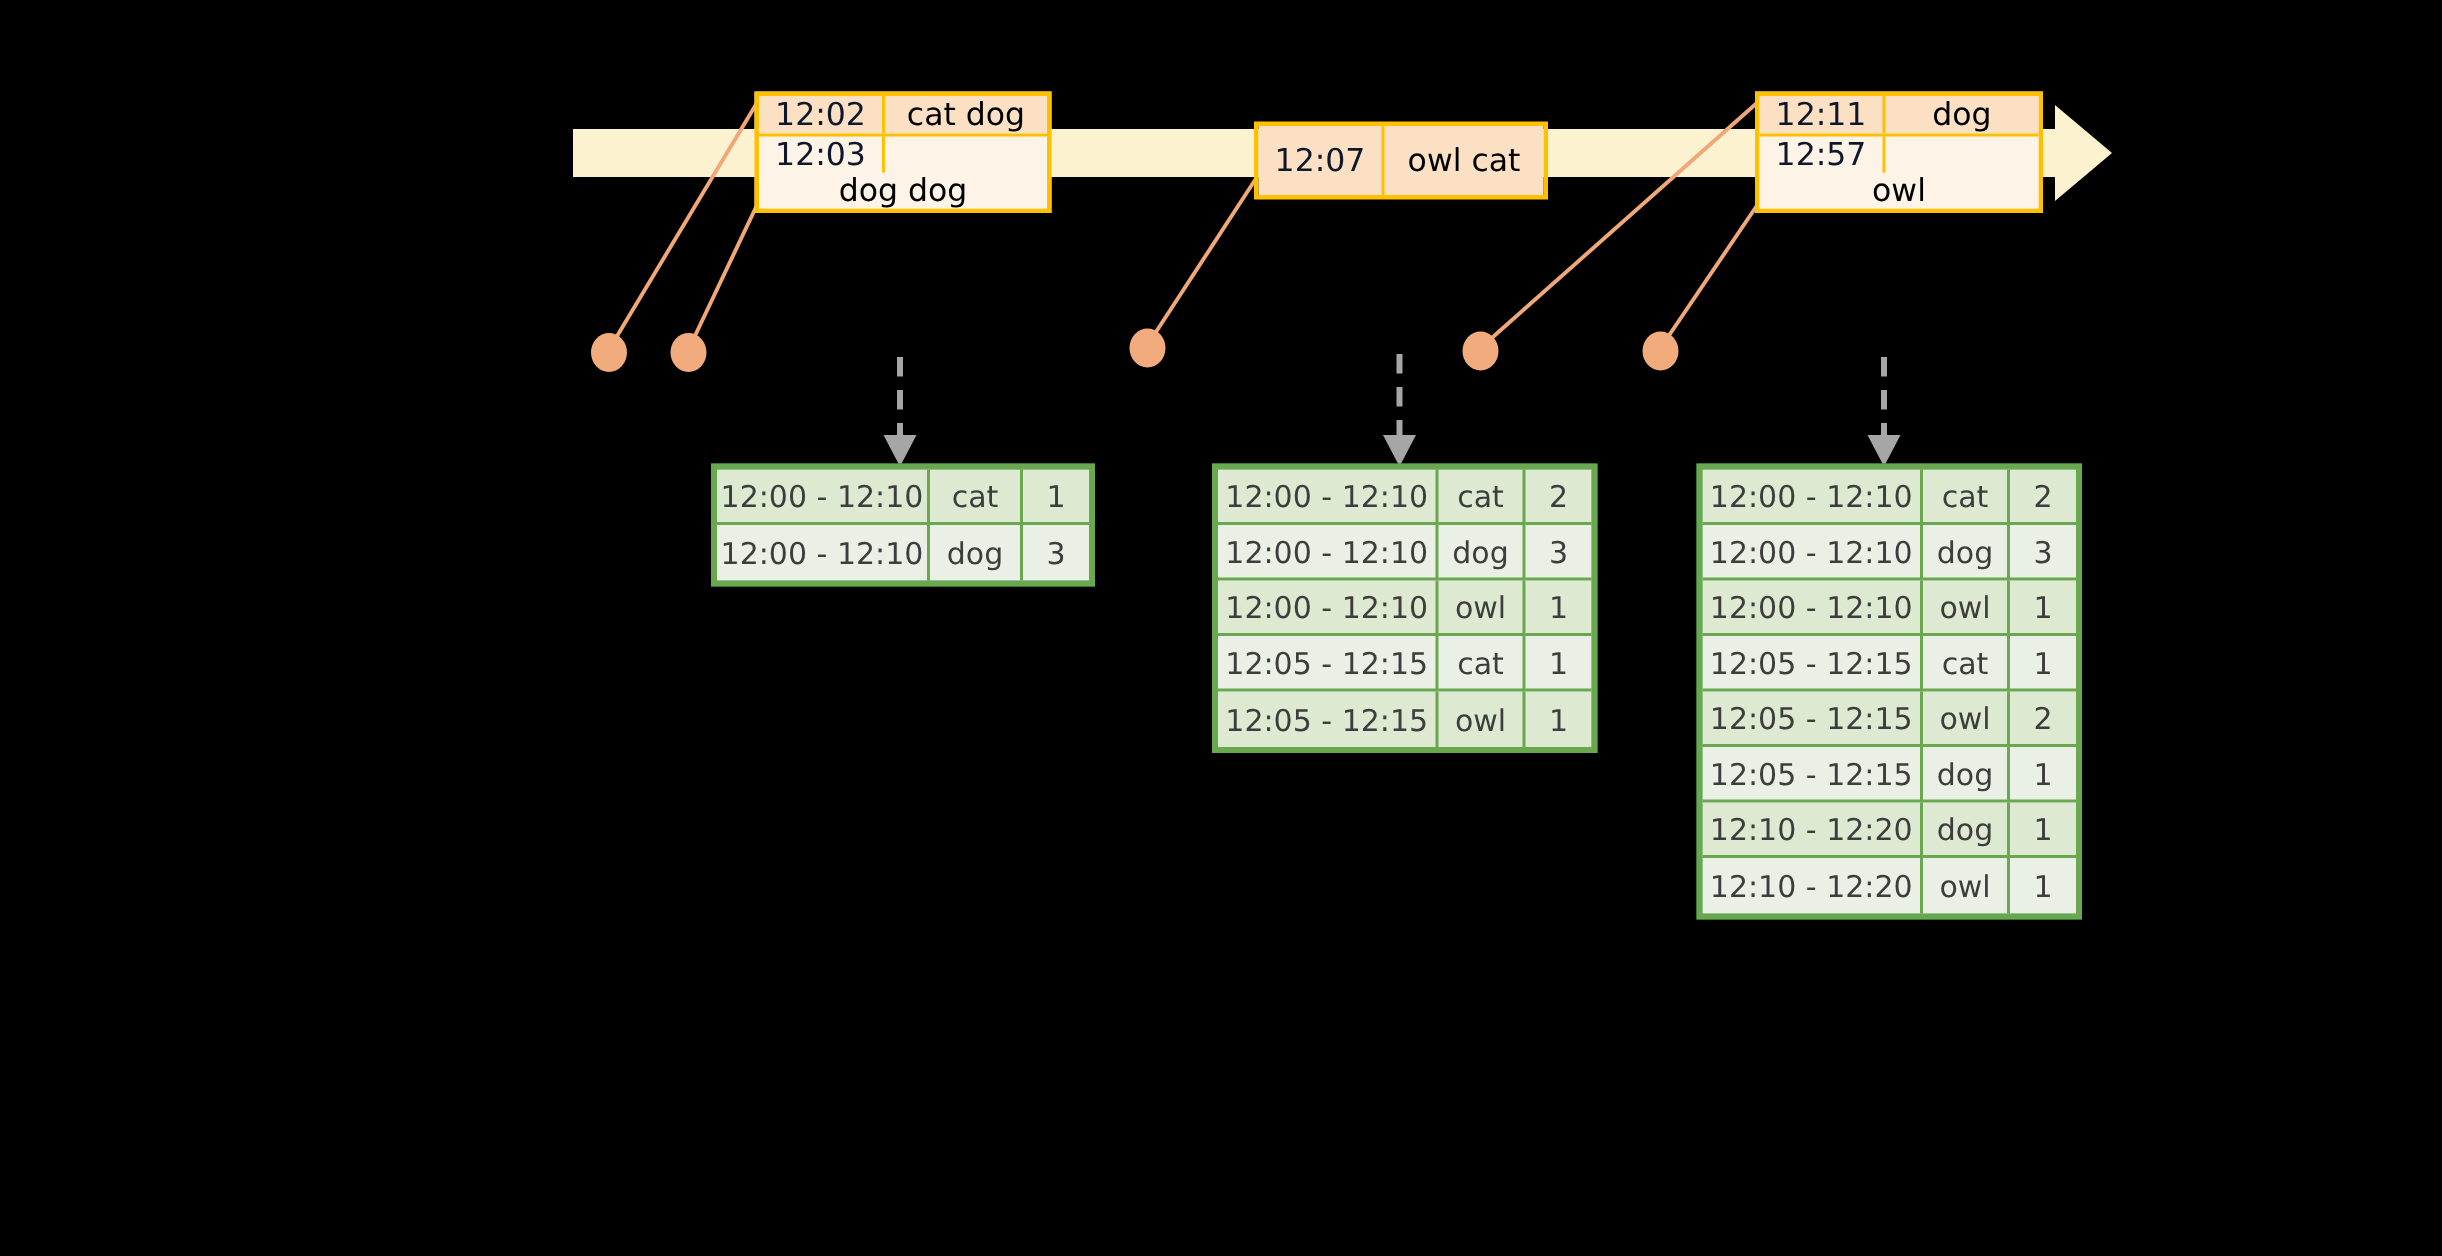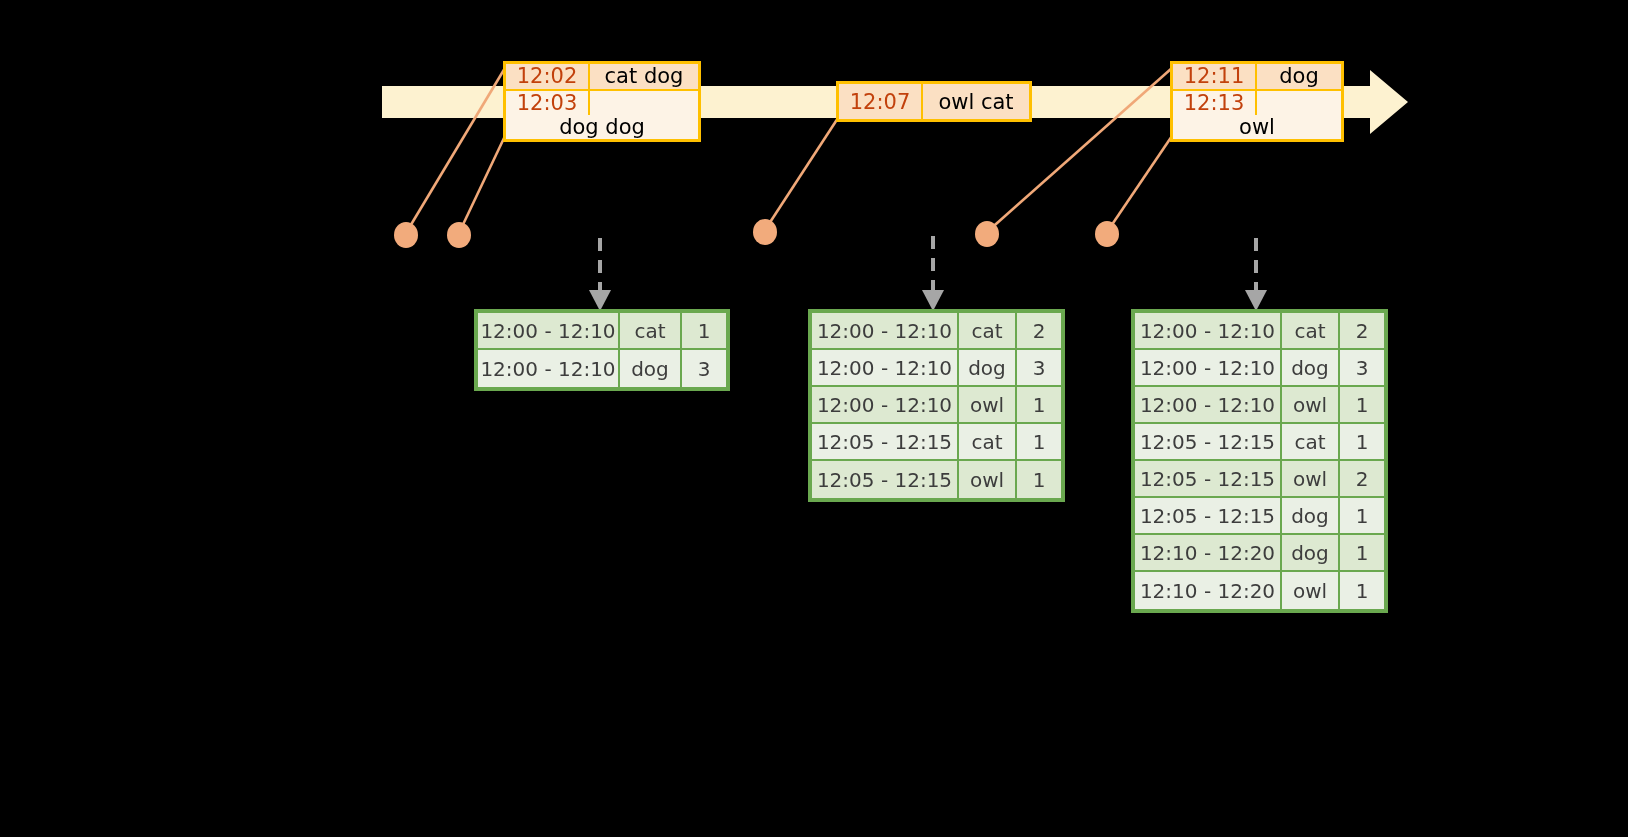--- a/index.html
+++ b/index.html
@@ -55,7 +55,7 @@
     align-items: center;
     justify-content: center;
     font-size: 21px;
-    color: #c2410c;
+    color: #0f172a;
     border-right: 2px solid #ffc000;
     box-sizing: border-box;
   }

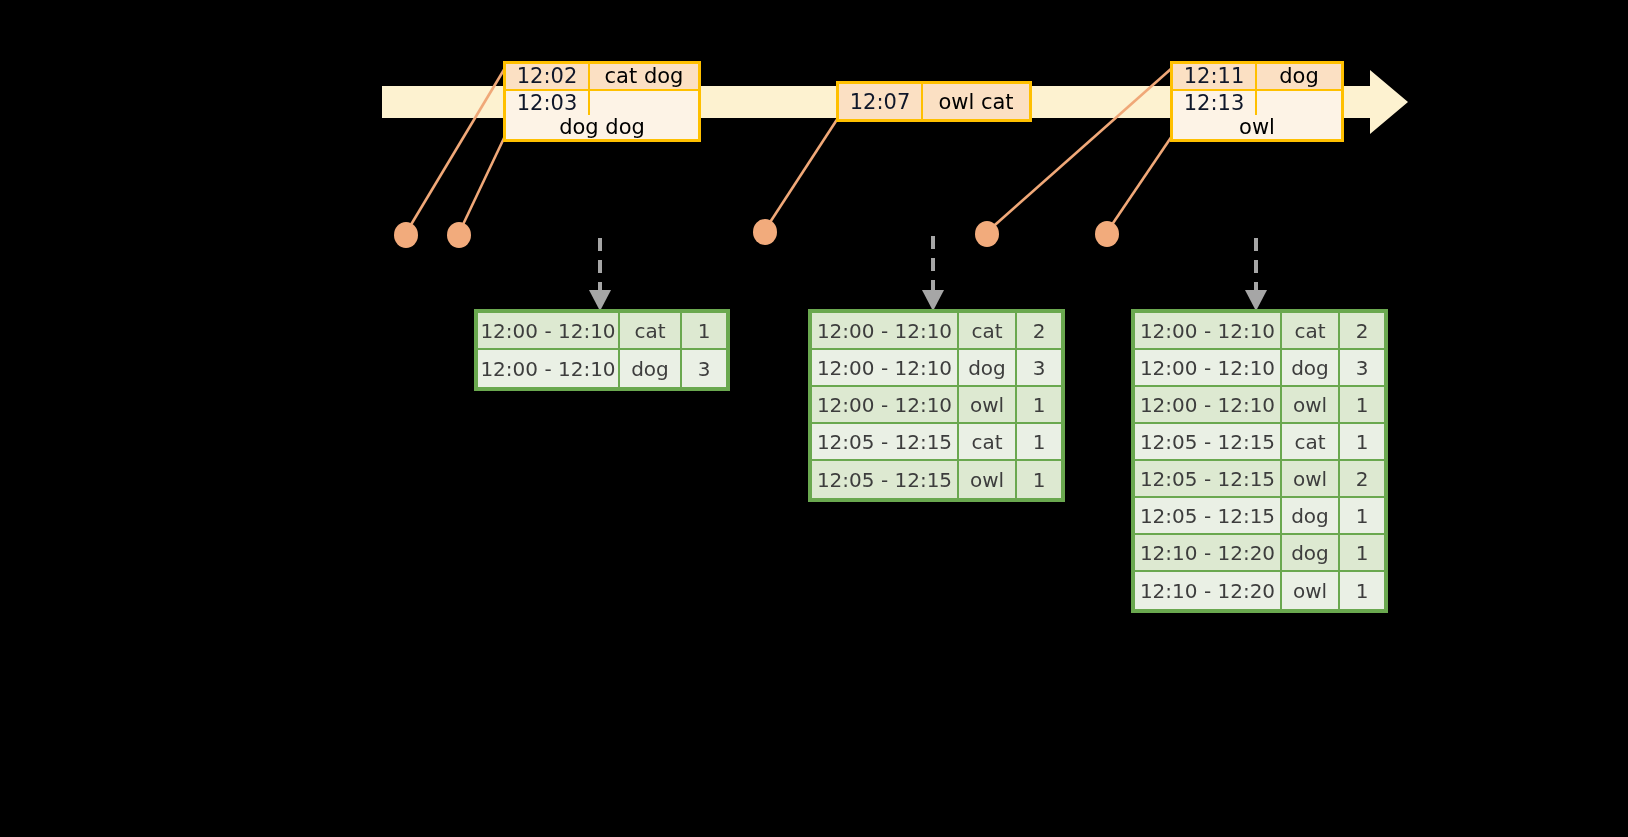--- a/index.html
+++ b/index.html
@@ -169,7 +169,7 @@
     </div>
   </div>
 
-  <div class="event-box" style="left:1170px; top:61px; width:174px; height:81px;">
+  <div class="event-box" style="left:1170px; top:61px; width:192px; height:81px;">
     <div class="event-row shade-a">
       <div class="event-time">12:11</div>
       <div class="event-words">dog</div>

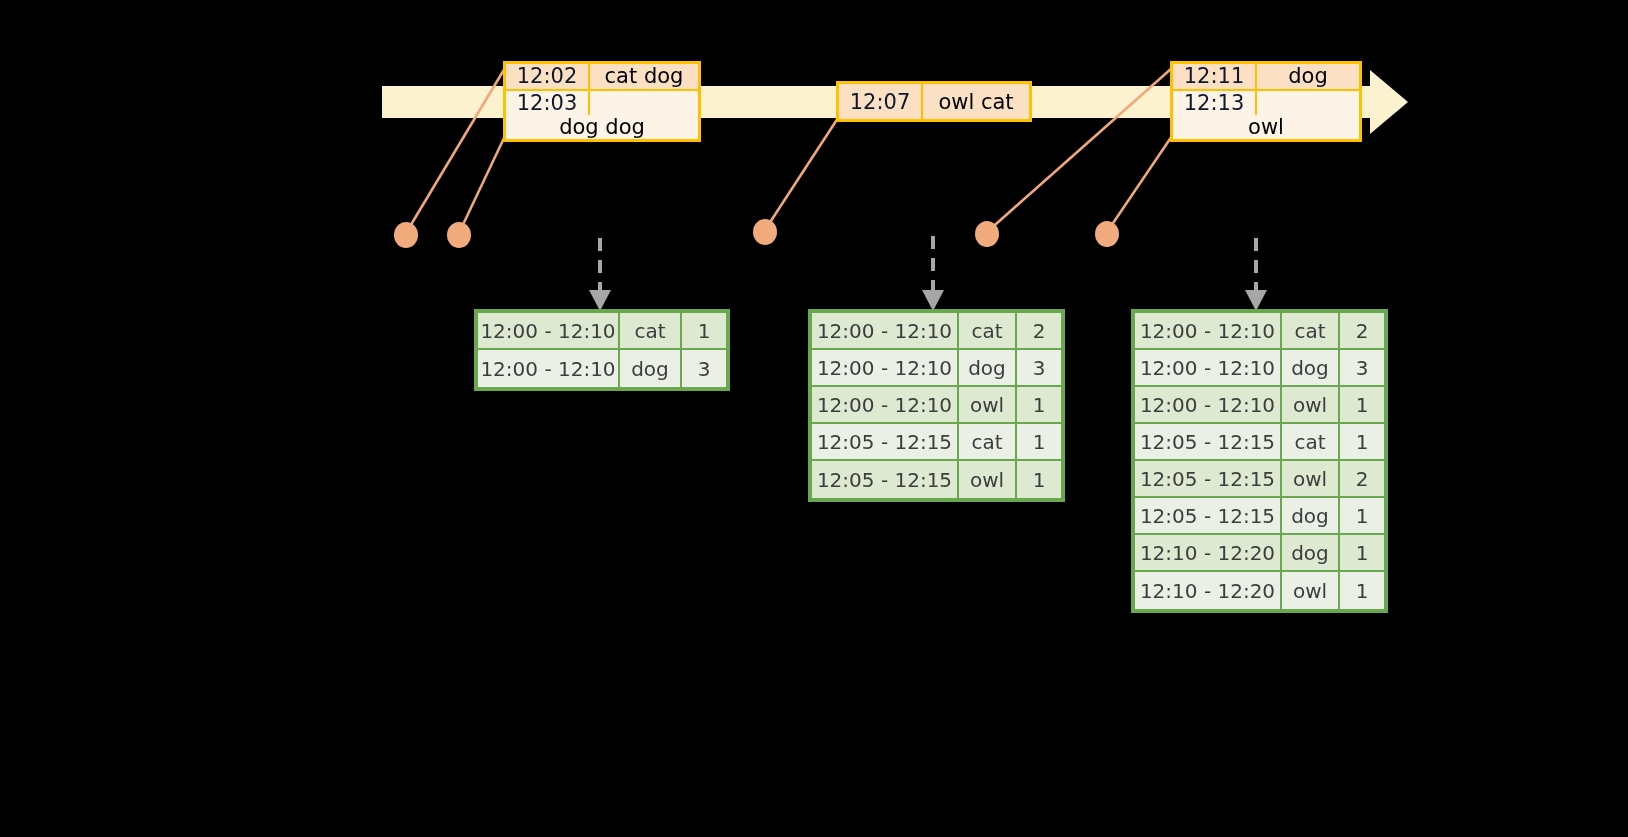--- a/index.html
+++ b/index.html
@@ -162,7 +162,7 @@
     </div>
   </div>
 
-  <div class="event-box" style="left:836px; top:81px; width:196px; height:41px;">
+  <div class="event-box" style="left:836px; top:81px; width:196px; height:52px;">
     <div class="event-row shade-a">
       <div class="event-time">12:07</div>
       <div class="event-words">owl cat</div>

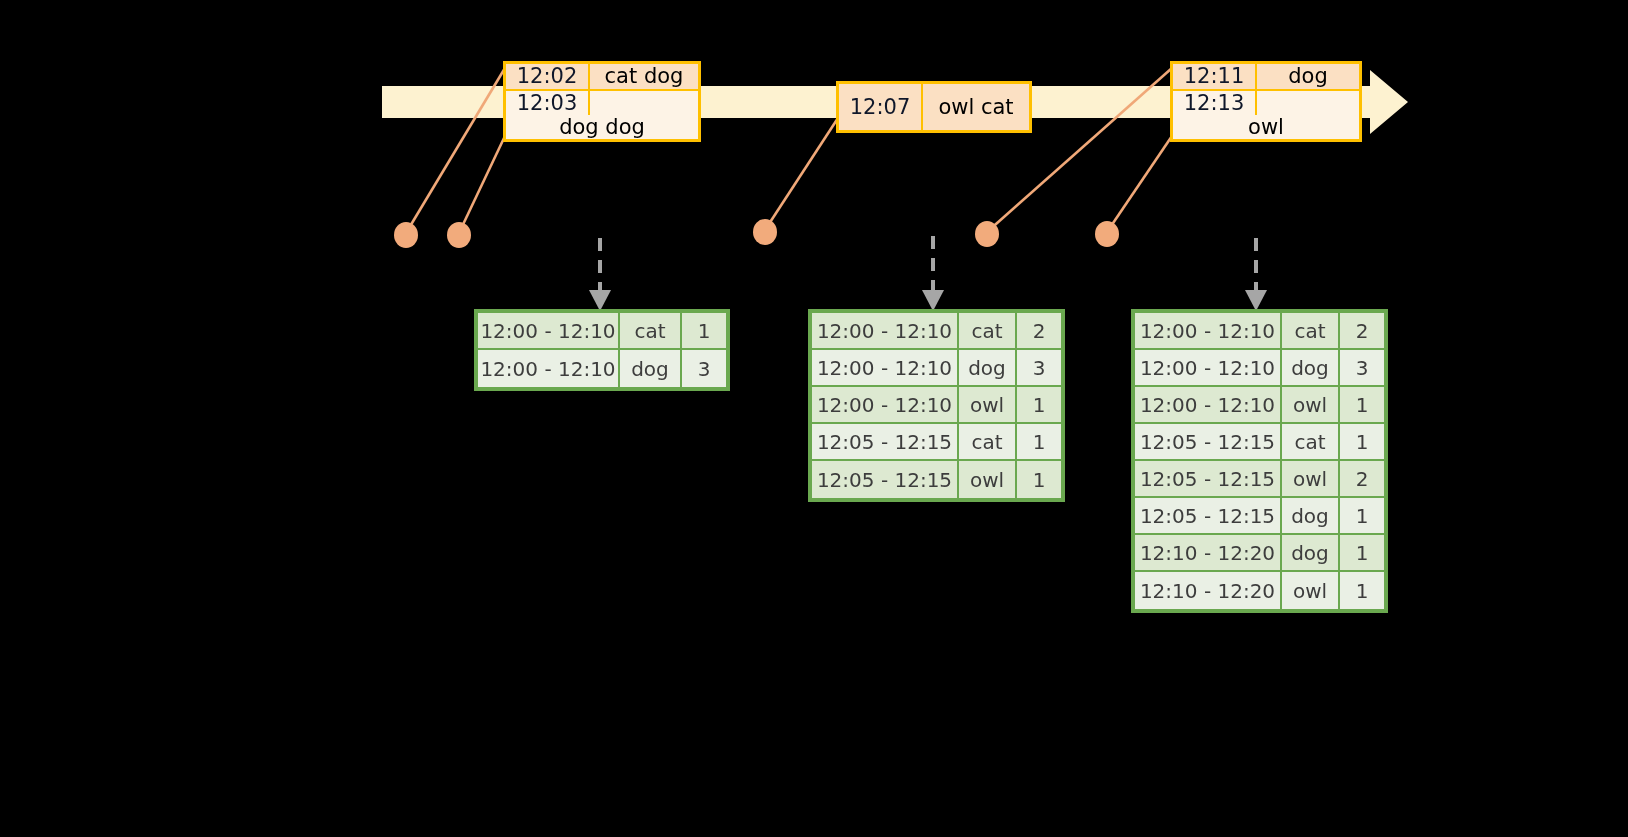--- a/index.html
+++ b/index.html
@@ -175,7 +175,7 @@
       <div class="event-words">dog</div>
     </div>
     <div class="event-row shade-b">
-      <div class="event-time">12:13</div>
+      <div class="event-time">12:57</div>
       <div class="event-words">owl</div>
     </div>
   </div>

